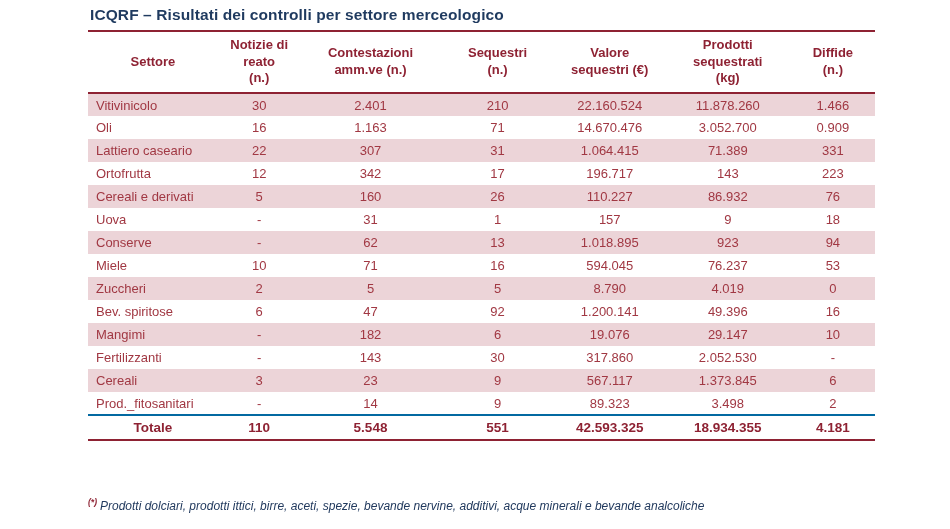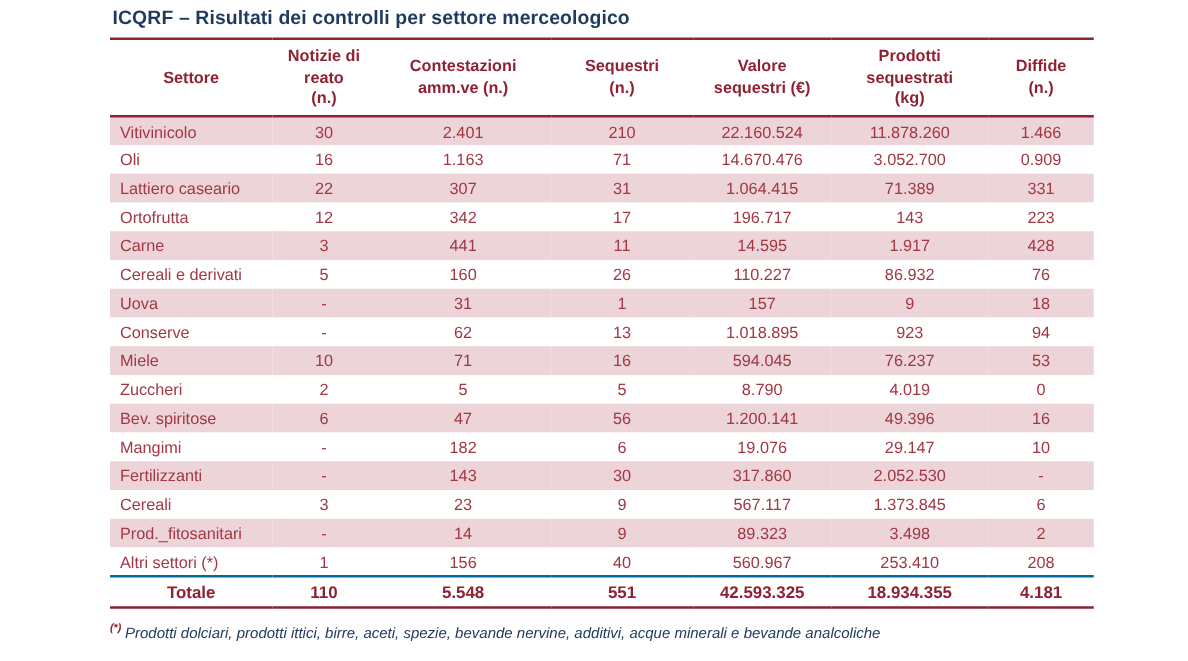--- a/index.html
+++ b/index.html
@@ -165,15 +165,6 @@
           <td>223</td>
         </tr>
         <tr>
-          <td class="sector">Carne</td>
-          <td>3</td>
-          <td>441</td>
-          <td>11</td>
-          <td>14.595</td>
-          <td>1.917</td>
-          <td>428</td>
-        </tr>
-        <tr>
           <td class="sector">Cereali e derivati</td>
           <td>5</td>
           <td>160</td>

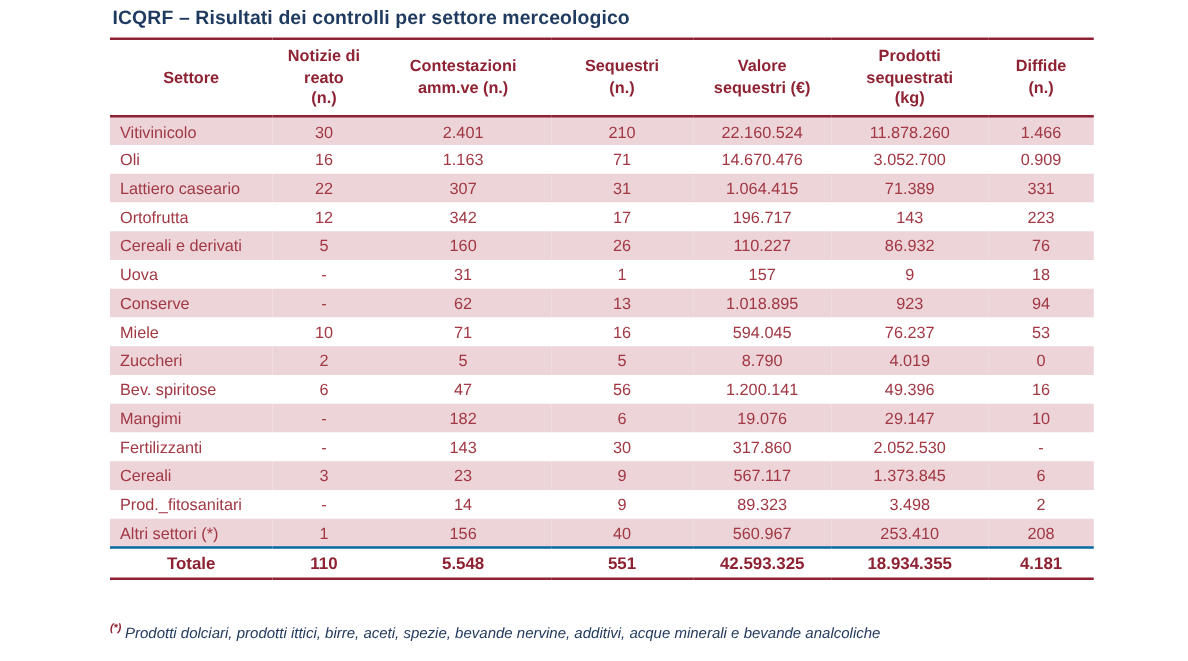--- a/index.html
+++ b/index.html
@@ -213,7 +213,7 @@
           <td class="sector">Bev. spiritose</td>
           <td>6</td>
           <td>47</td>
-          <td>56</td>
+          <td>92</td>
           <td>1.200.141</td>
           <td>49.396</td>
           <td>16</td>

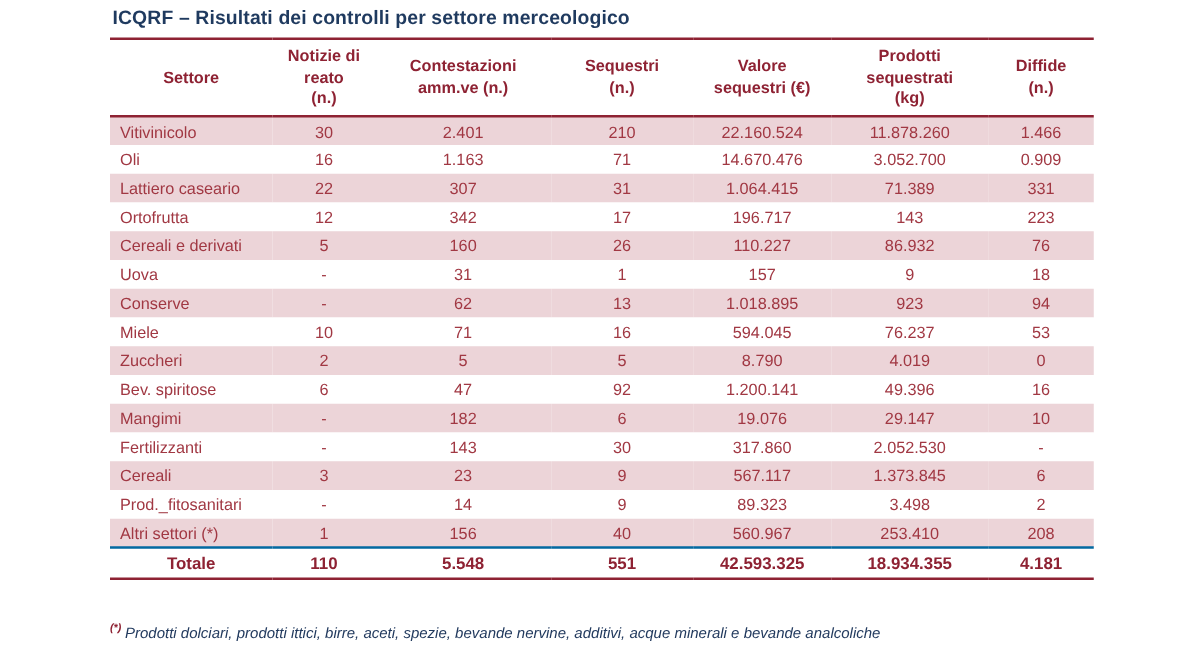--- a/index.html
+++ b/index.html
@@ -254,15 +254,6 @@
           <td>3.498</td>
           <td>2</td>
         </tr>
-        <tr>
-          <td class="sector">Altri settori (*)</td>
-          <td>1</td>
-          <td>156</td>
-          <td>40</td>
-          <td>560.967</td>
-          <td>253.410</td>
-          <td>208</td>
-        </tr>
       </tbody>
     <tfoot>
       <tr id="total-row">

